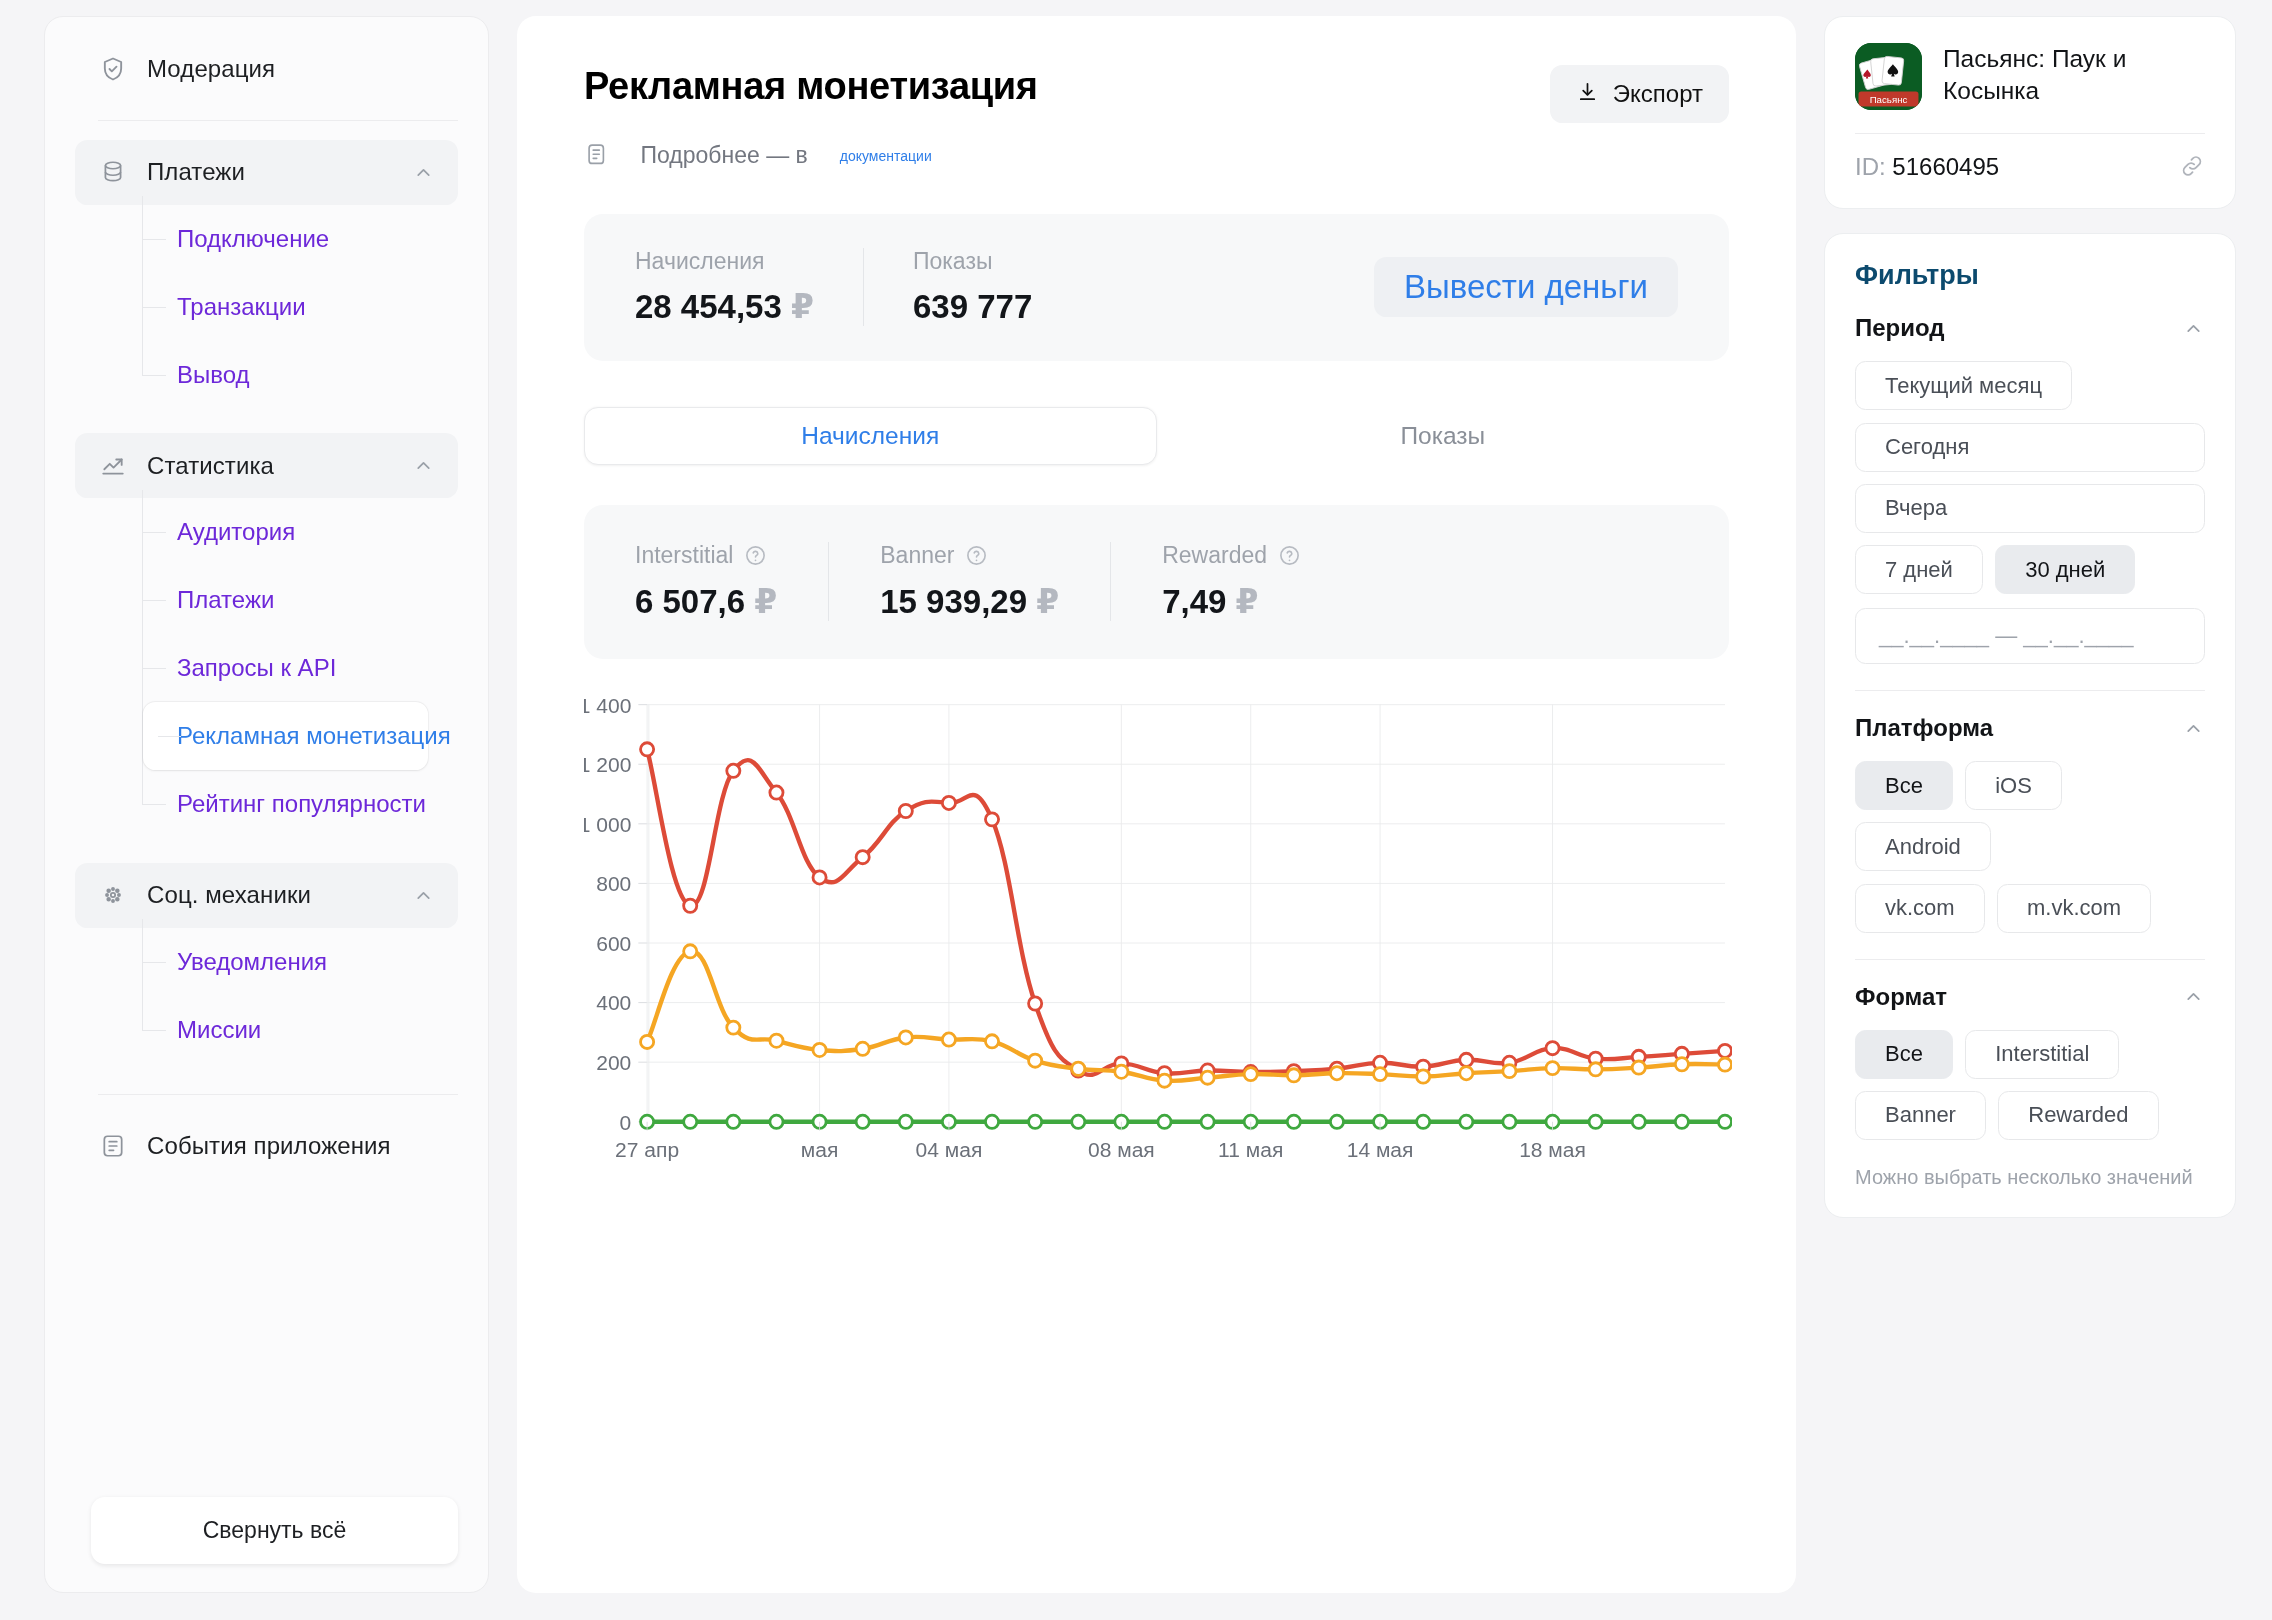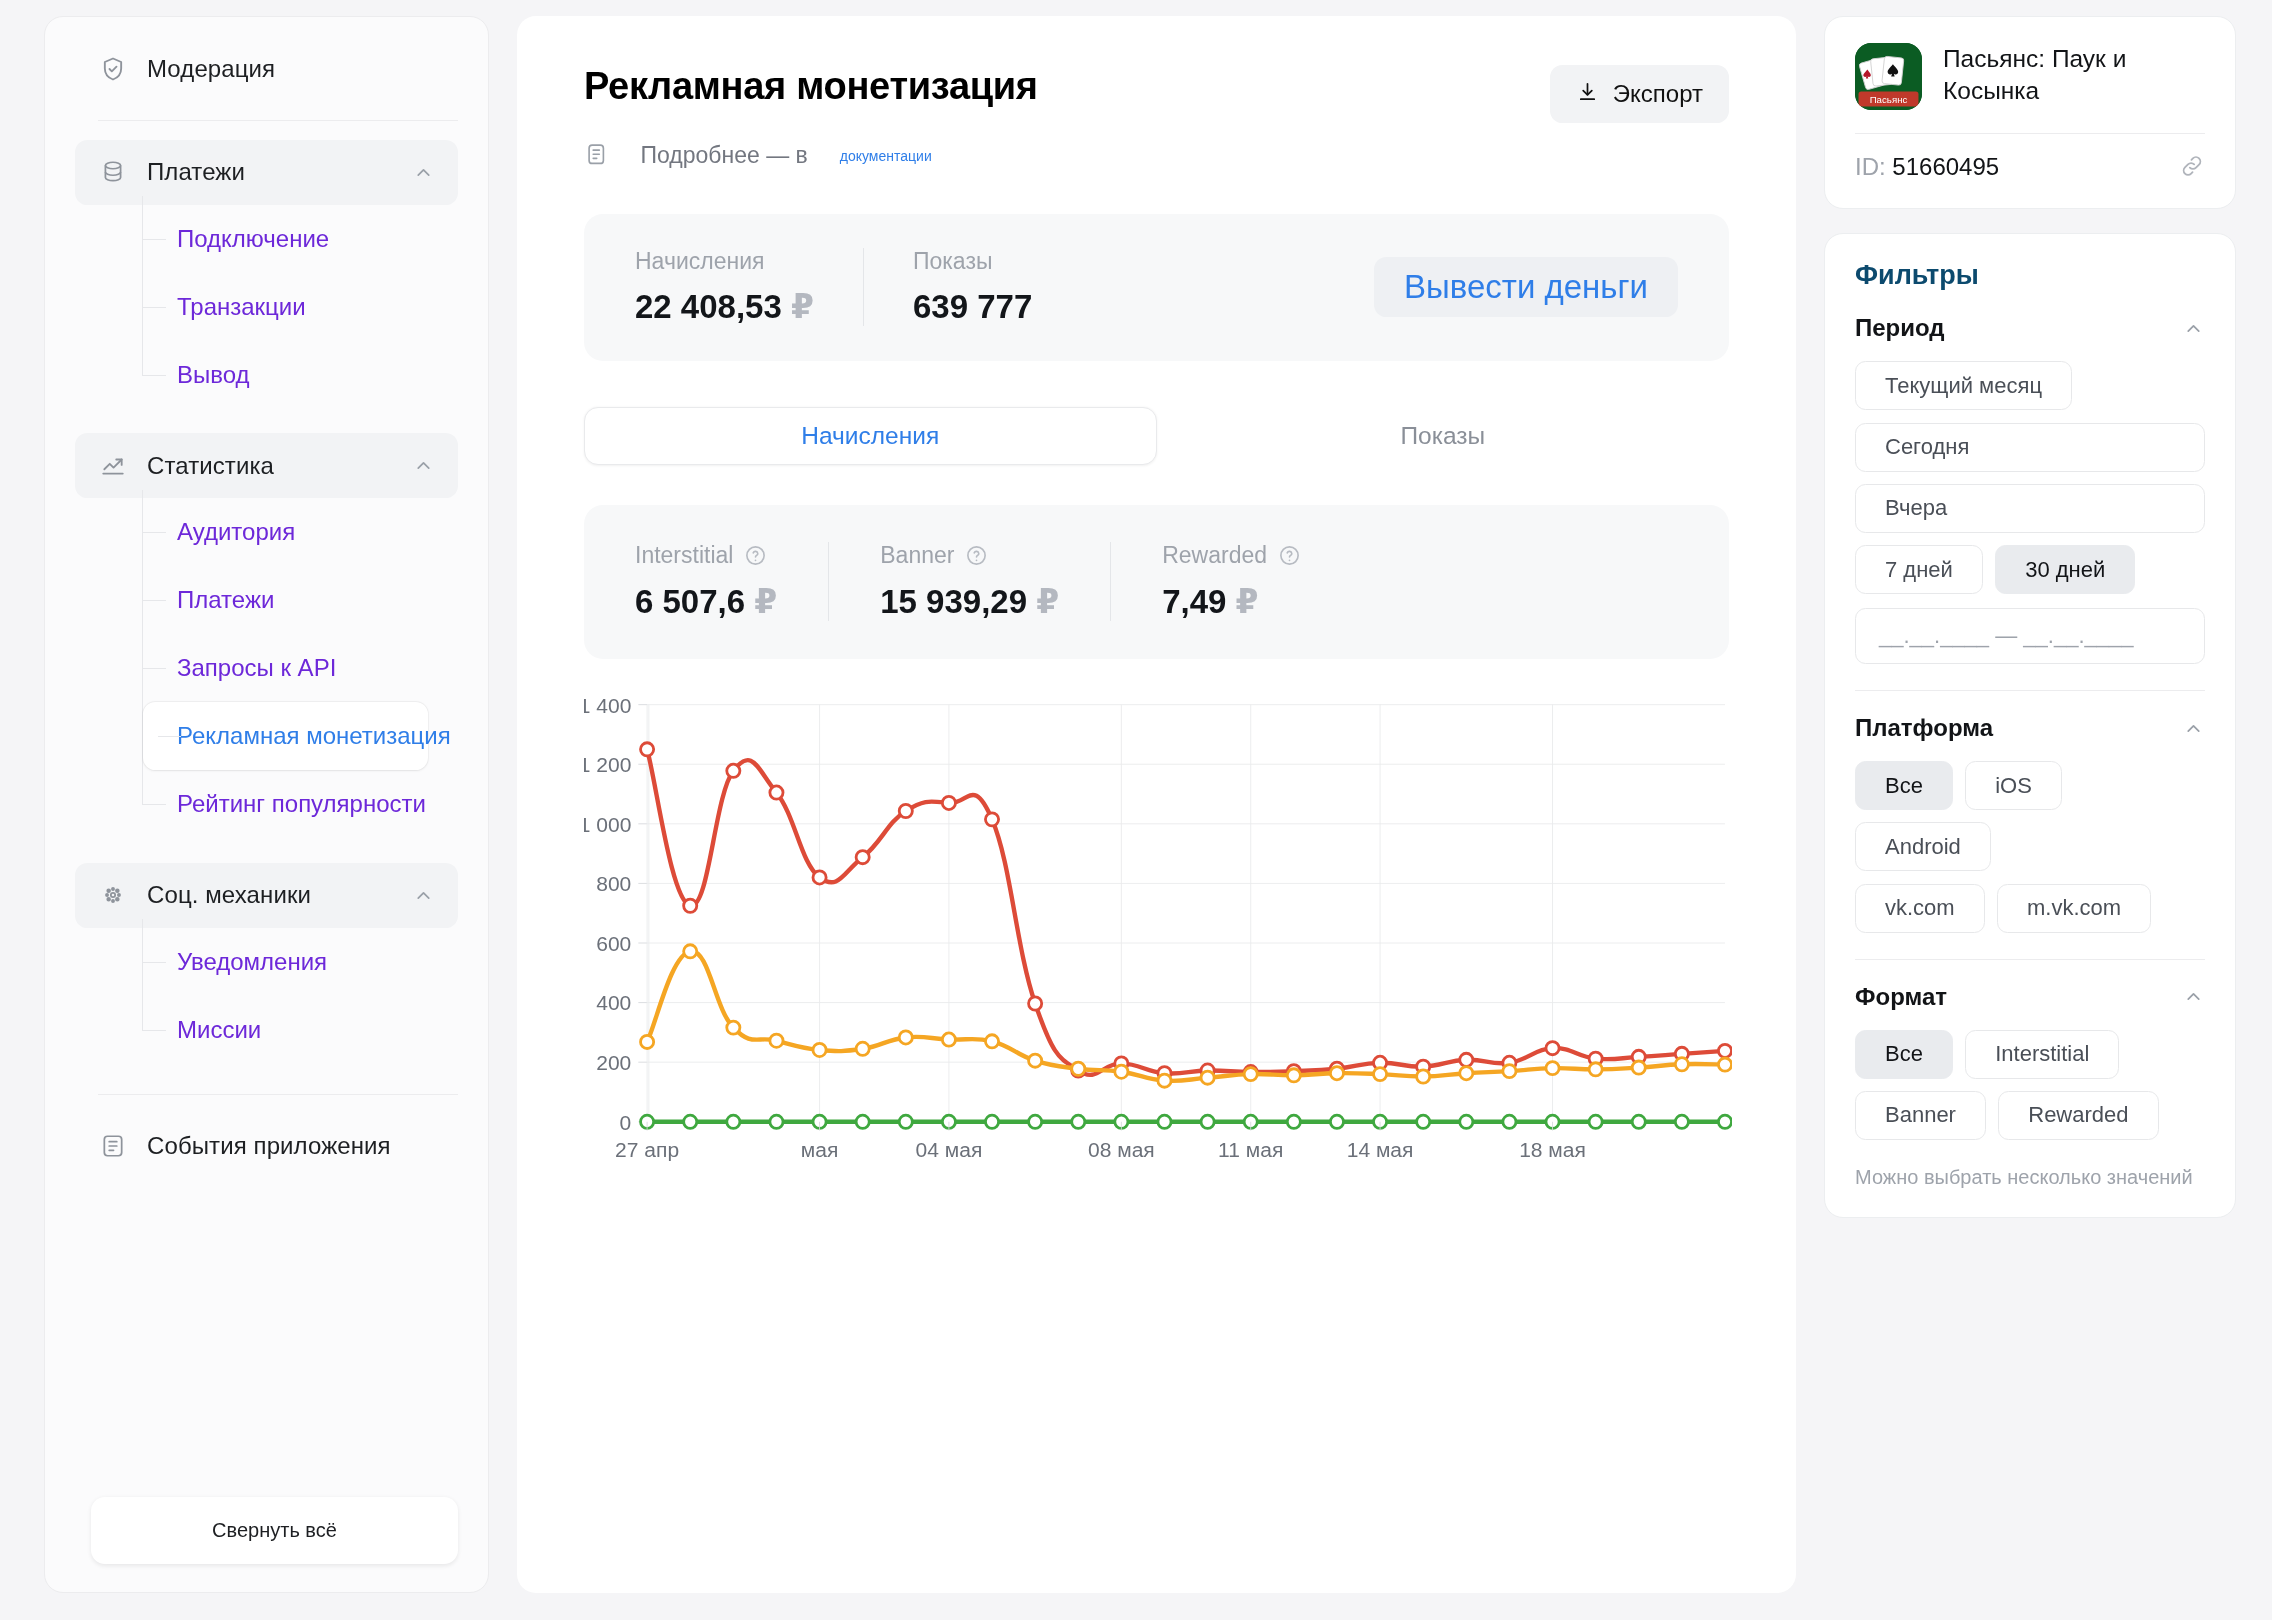--- a/index.html
+++ b/index.html
@@ -383,7 +383,7 @@
       <div class="sum-cell">
         <div class="sum-label">Начисления</div>
         <div class="sum-value">
-          <span>22 408,53</span>
+          <span>28 454,53</span>
           <span class="rub">₽</span>
         </div>
       </div>

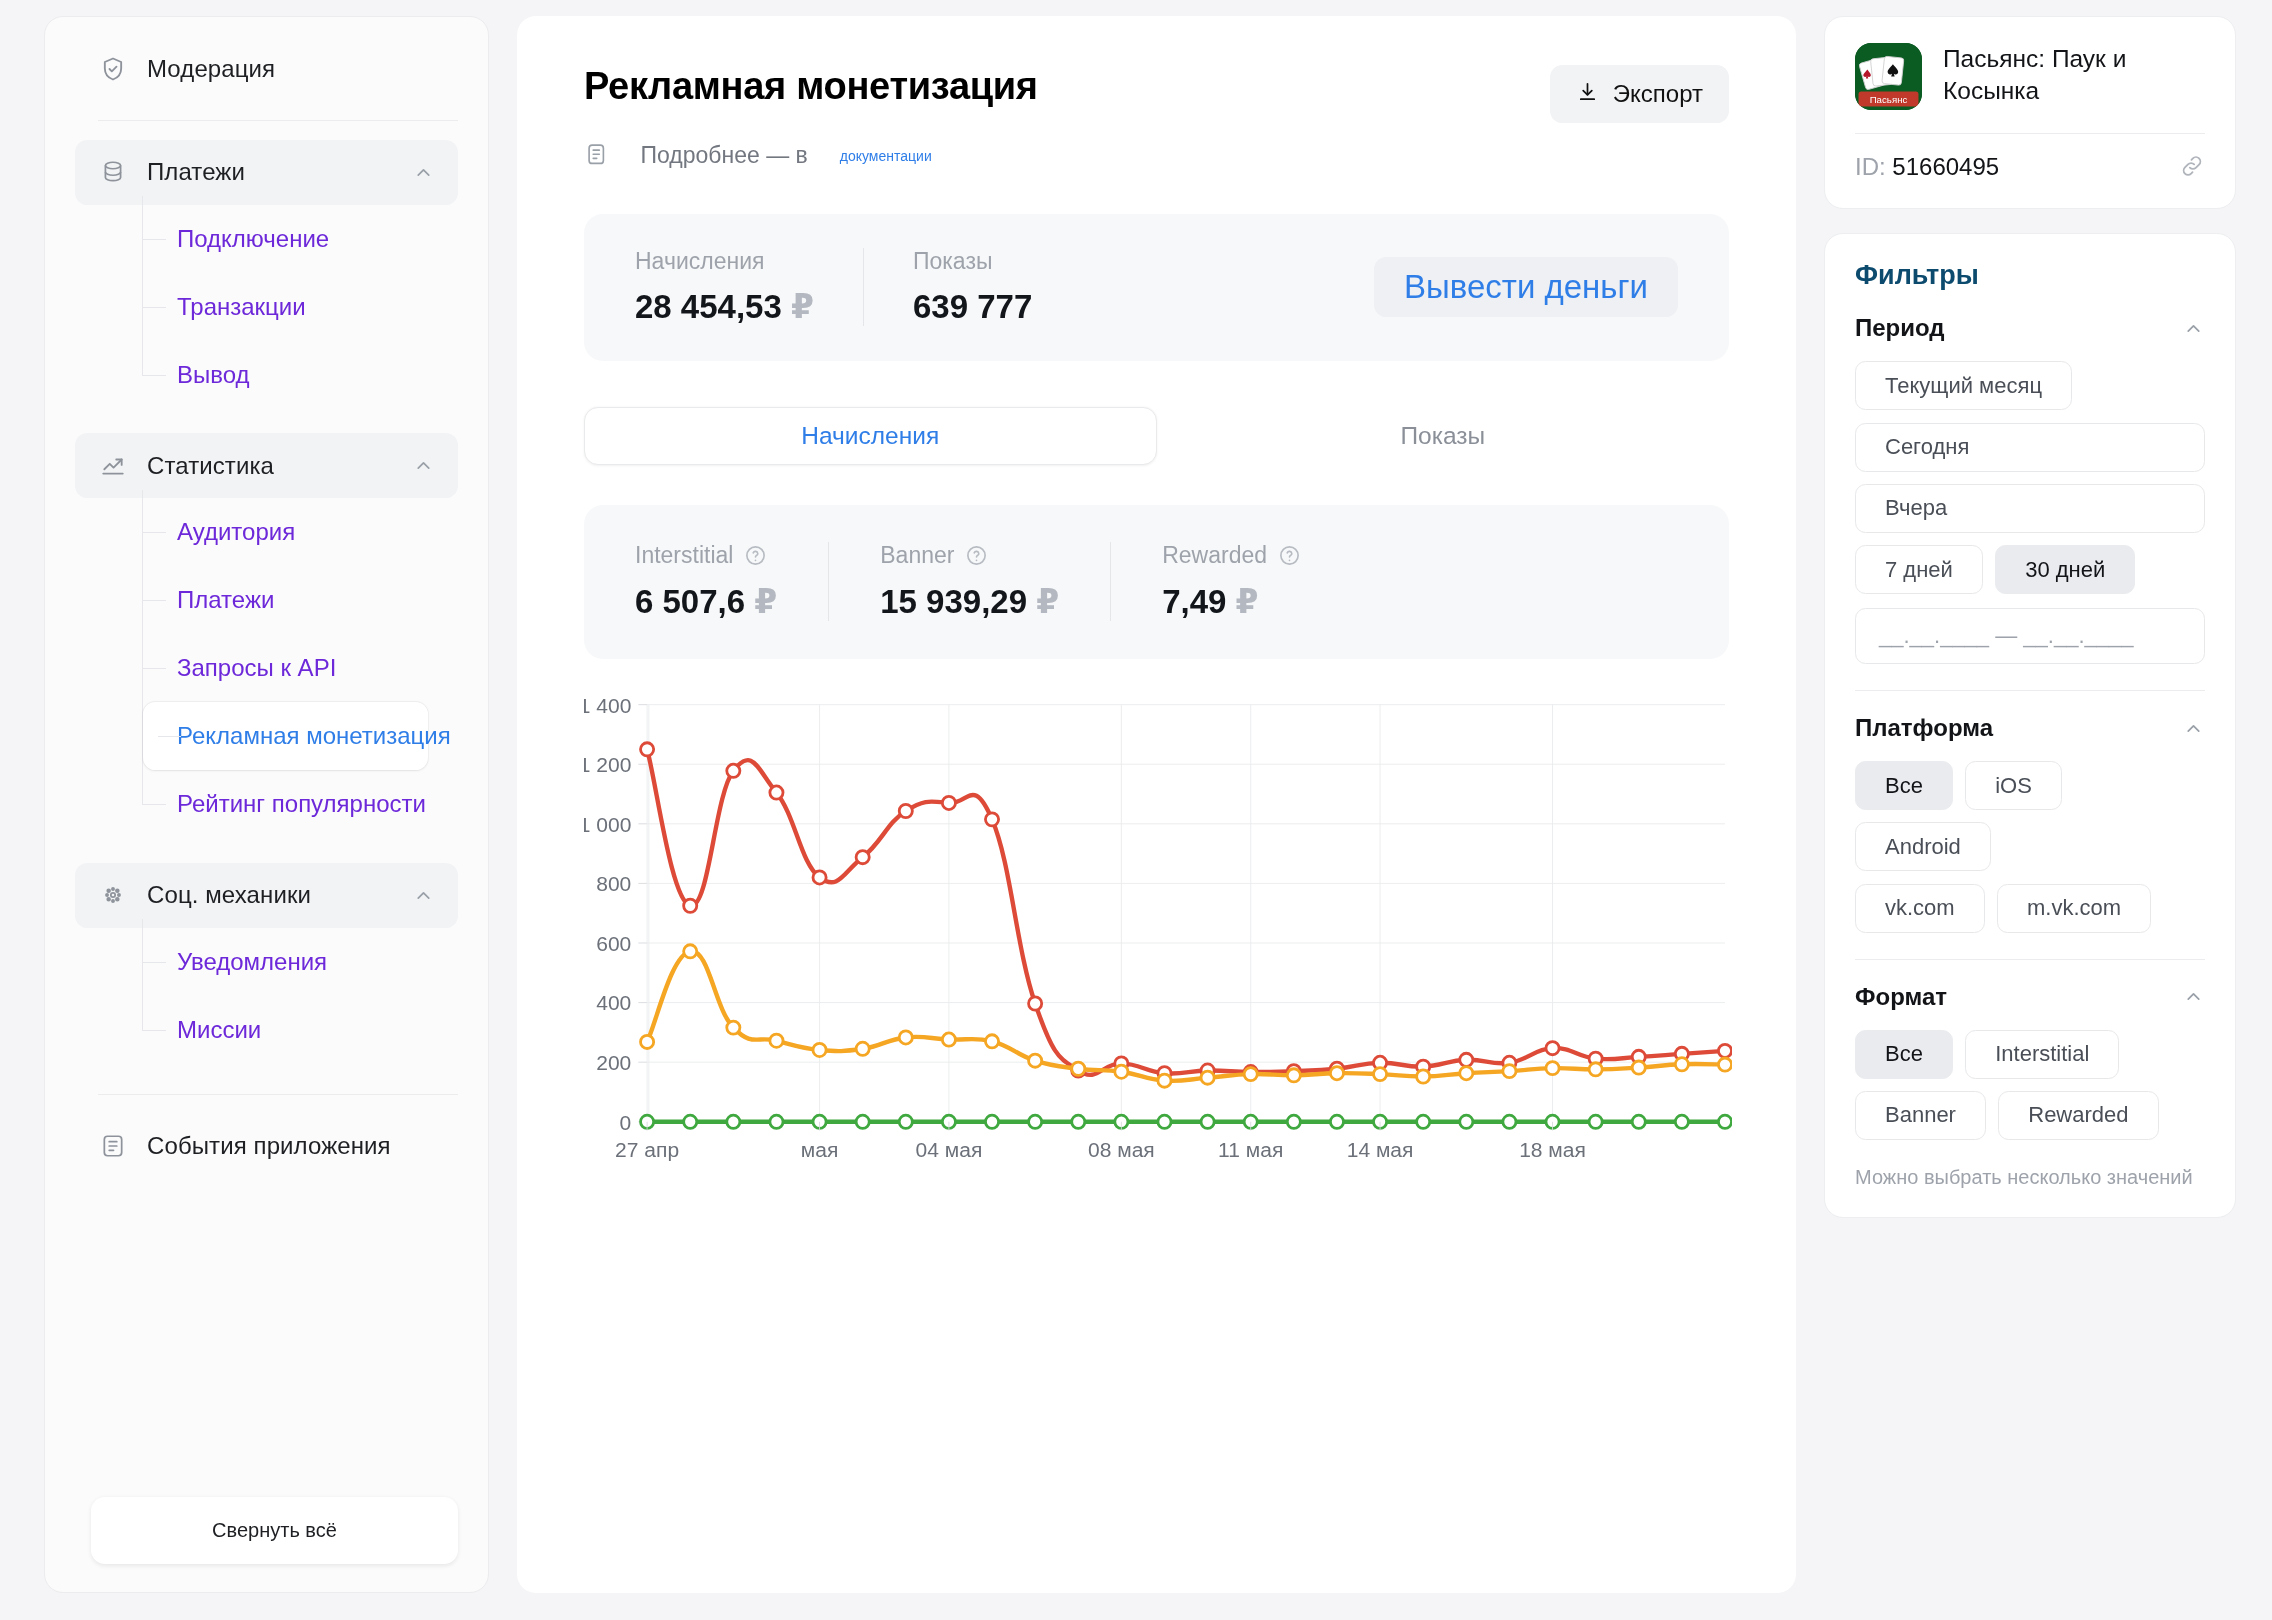--- a/index.html
+++ b/index.html
@@ -89,7 +89,7 @@
     border: none;
     border-radius: 14px;
     box-shadow: 0 1.8px 4.4px rgba(0,0,0,.08);
-    font-size: 20px; color: #1d1f22;
+    font-size: 23px; color: #1d1f22;
     font-family: inherit;
     cursor: pointer;
   }

